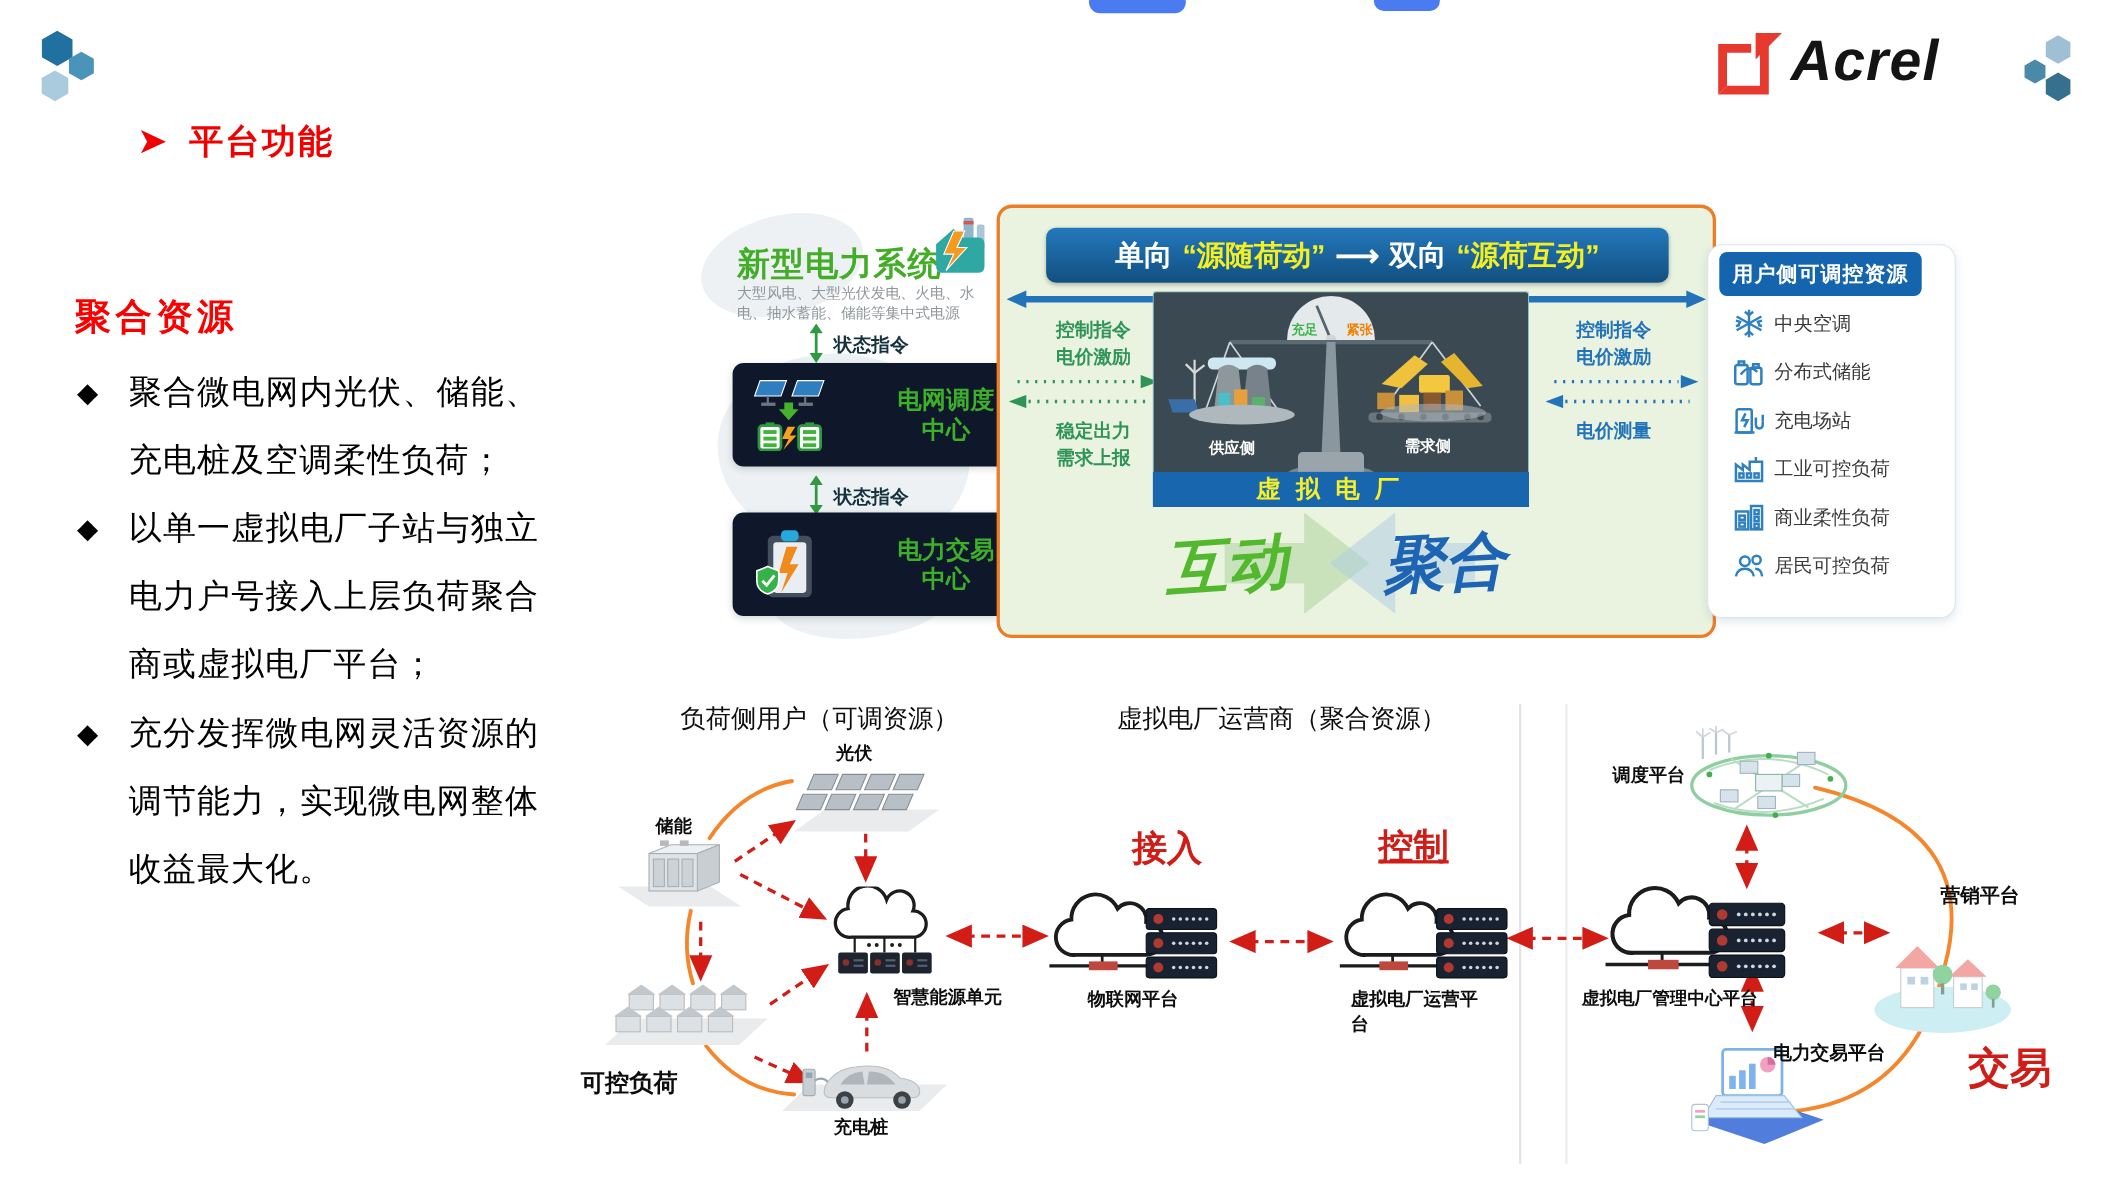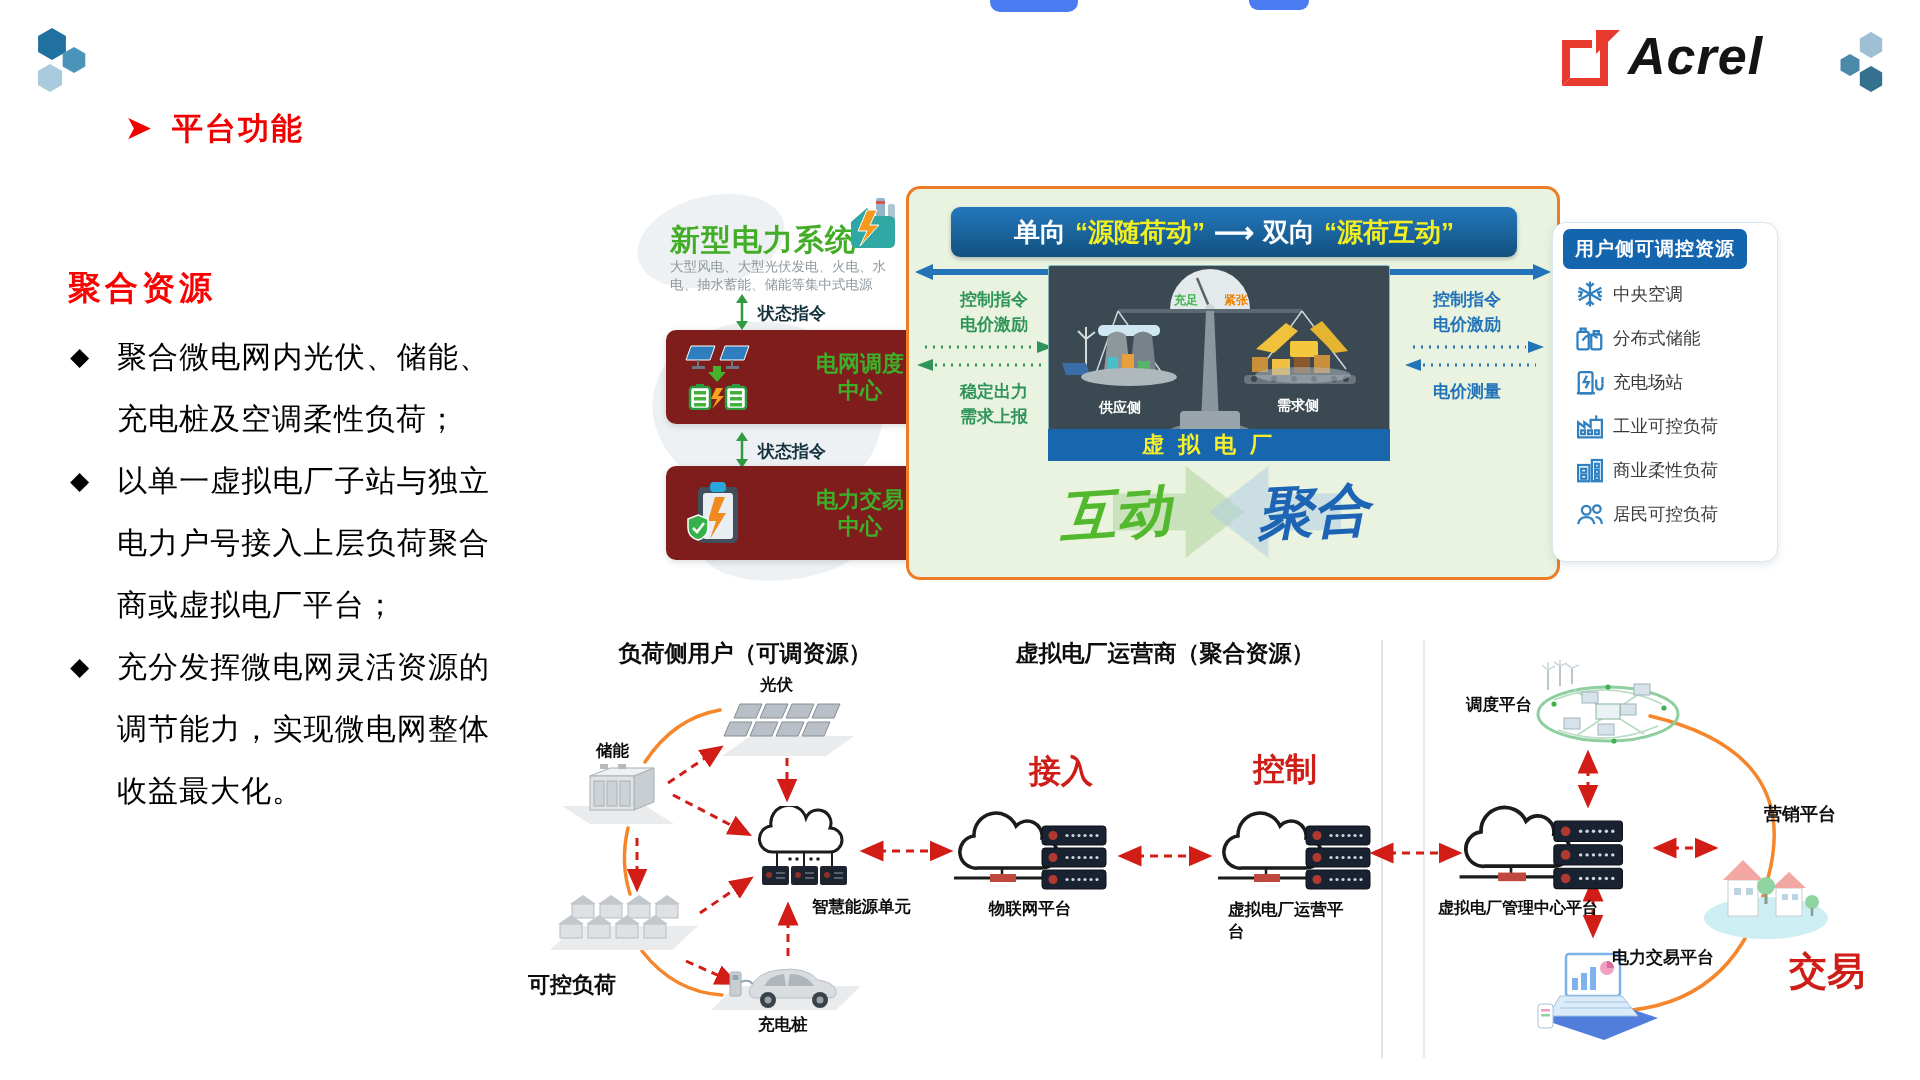--- a/index.html
+++ b/index.html
@@ -24,7 +24,7 @@
   .src-title{font-size:30px;font-weight:bold;color:#43ad27;letter-spacing:1px;}
   .src-desc{font-size:13.5px;line-height:18px;color:#8f979b;}
   .flow-lbl{font-size:17px;font-weight:bold;color:#14323e;}
-  .wbox{background:#7f1d1d;border-radius:10px;box-shadow:0 2px 7px rgba(40,60,50,.18);
+  .wbox{background:#0f172a;border-radius:10px;box-shadow:0 2px 7px rgba(40,60,50,.18);
         display:flex;align-items:center;justify-content:space-between;padding:0 18px;}
   .wbox-lbl{font-size:22px;font-weight:bold;color:#3db02a;text-align:center;line-height:27px;width:100px;}
   .gpanel{background:#e9f3e0;border:3px solid #ec7d26;border-radius:14px;}

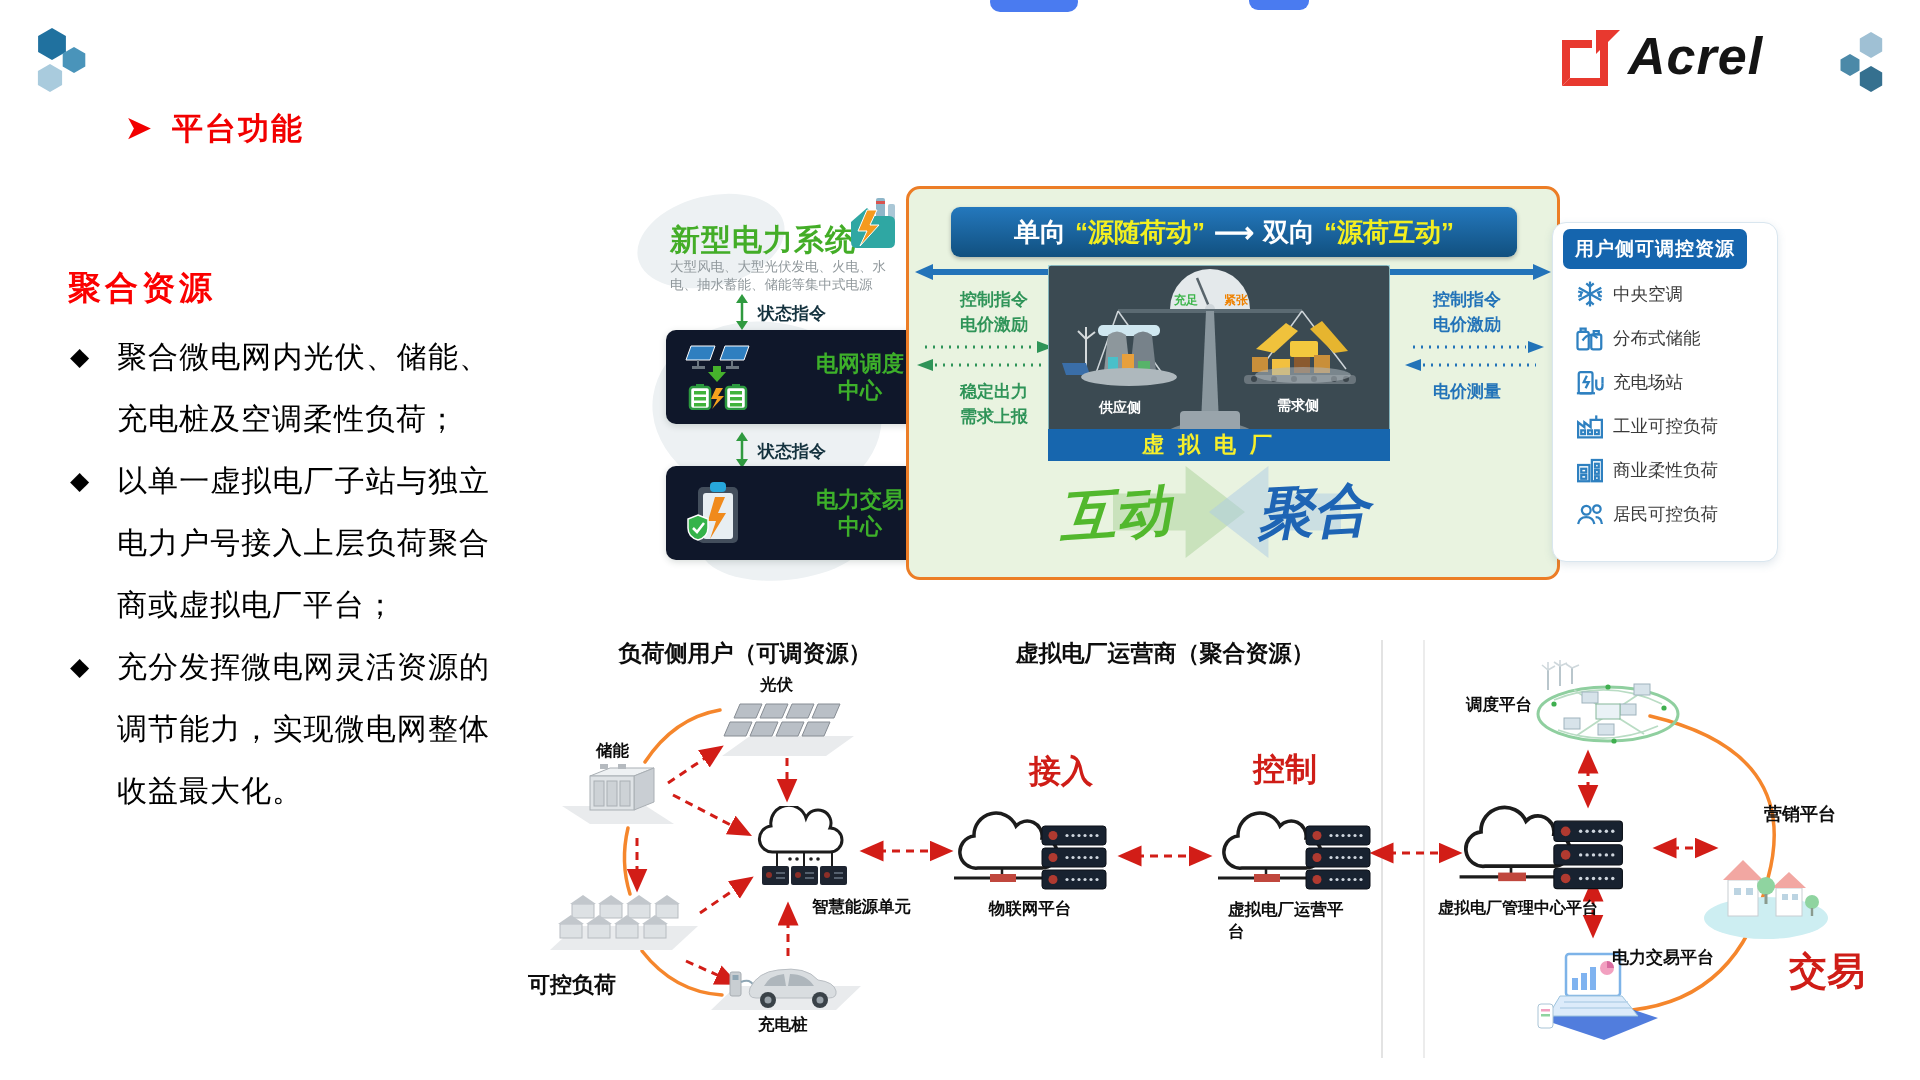--- a/index.html
+++ b/index.html
@@ -47,7 +47,7 @@
   .res-item{display:flex;align-items:center;gap:8px;}
   .res-lbl{font-size:17.5px;color:#3a3a3a;}
   
-  .sec-title{font-size:23px;font-weight:bold;color:#0d0d0d;}
+  .sec-title{font-size:23px;font-weight:normal;color:#0d0d0d;}
   .node-lbl{font-size:16.5px;font-weight:bold;color:#0d0d0d;}
   .flow-red{color:#cf1d17;font-weight:bold;}
 </style>

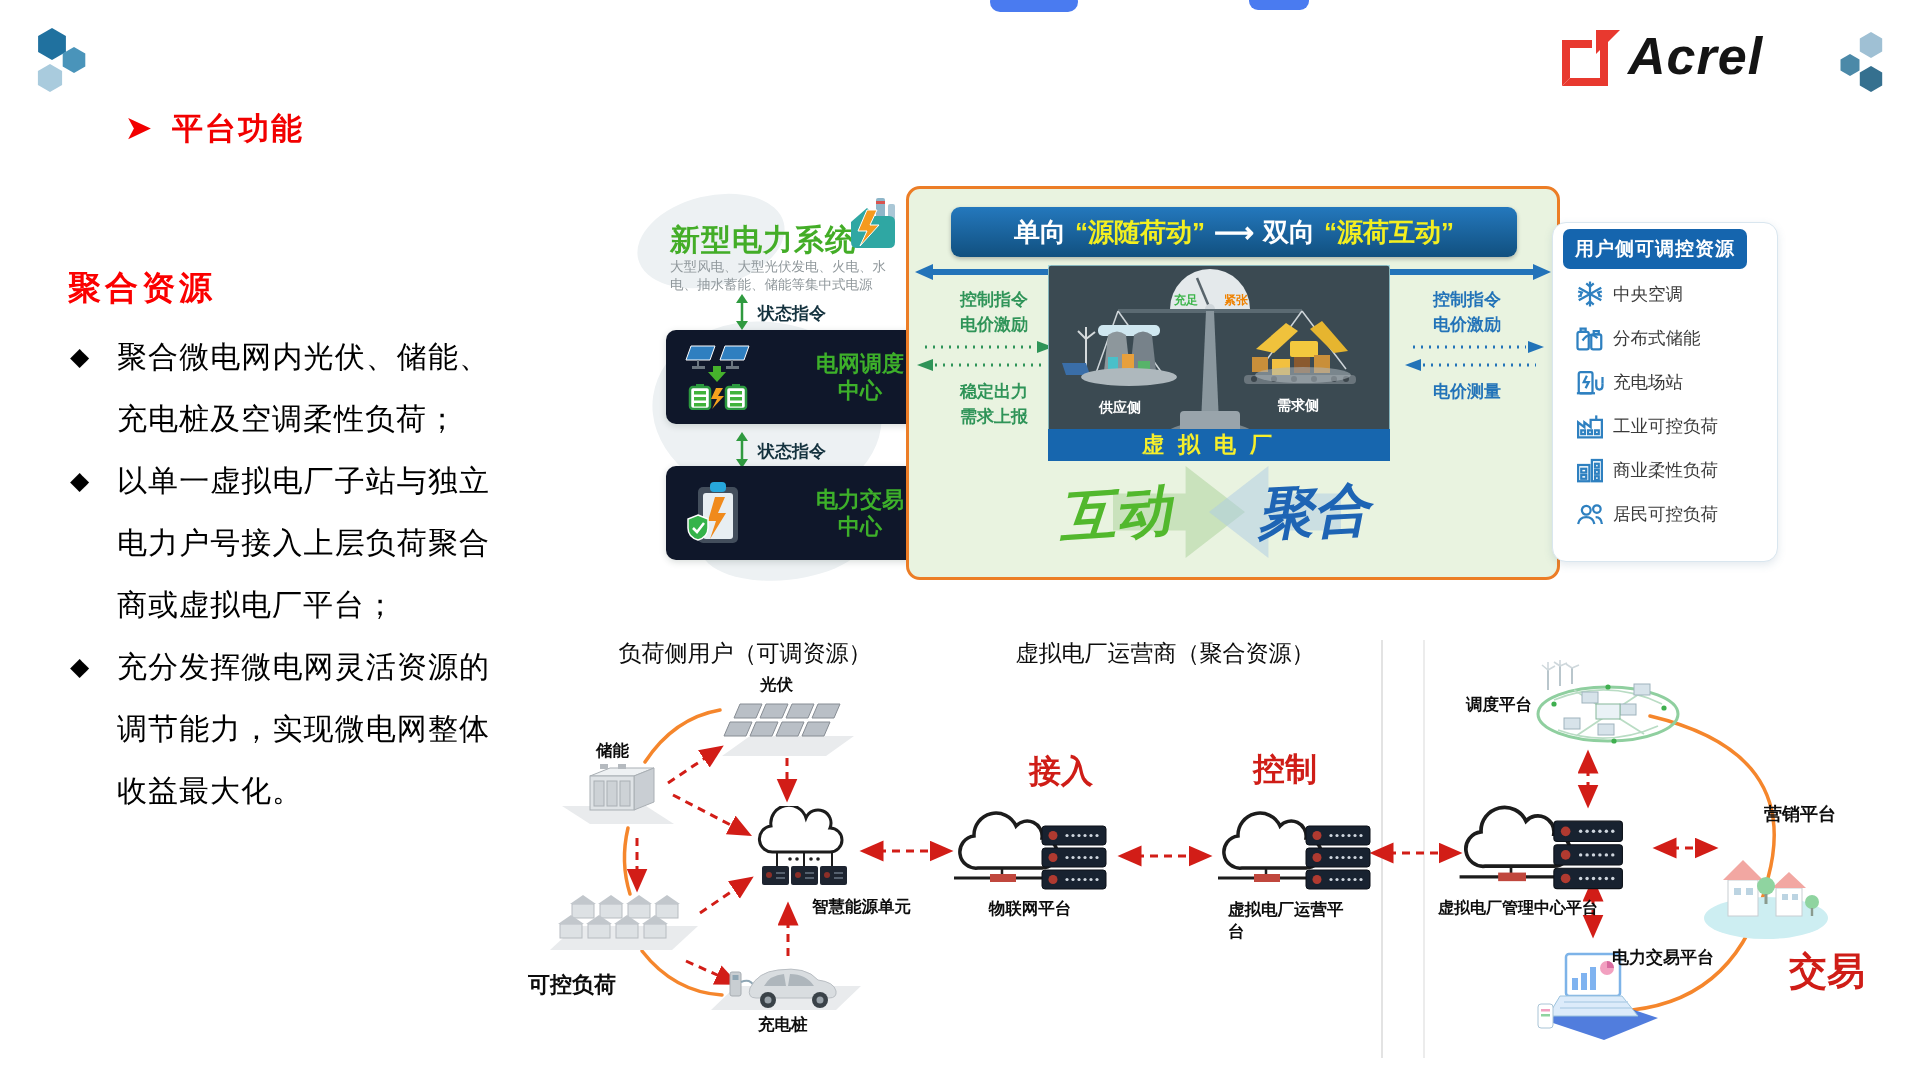--- a/index.html
+++ b/index.html
@@ -505,7 +505,7 @@
   </svg>
   <div class="abs node-lbl ctr" style="left:950px;top:898px;width:160px;">物联网平台</div>
 
-  <div class="abs flow-red ctr" style="left:1240px;top:748px;width:90px;font-size:32px;">控制</div>
+  <div class="abs flow-red ctr" style="left:1240px;top:748px;width:90px;font-size:32px;text-decoration:underline;">控制</div>
   <svg class="abs" style="left:1214px;top:810px;" width="160" height="84" viewBox="0 0 160 84">
     <path d="M92 58 H28 A16 16 0 0 1 24 26 A22 22 0 0 1 66 16 A15 15 0 0 1 92 28 A15 15 0 0 1 92 58 Z" fill="#fff" stroke="#1c1c1c" stroke-width="3.5"></path>
     <line x1="4" y1="68" x2="96" y2="68" stroke="#1c1c1c" stroke-width="3"></line>

